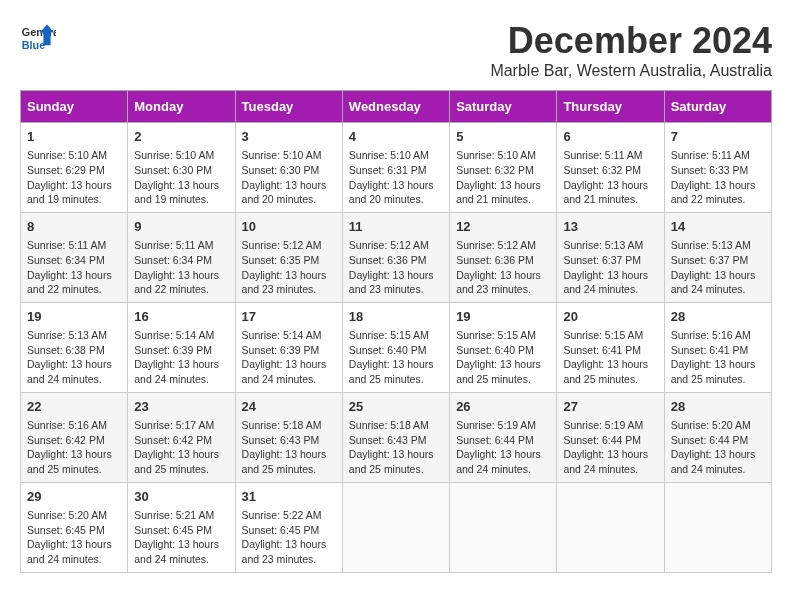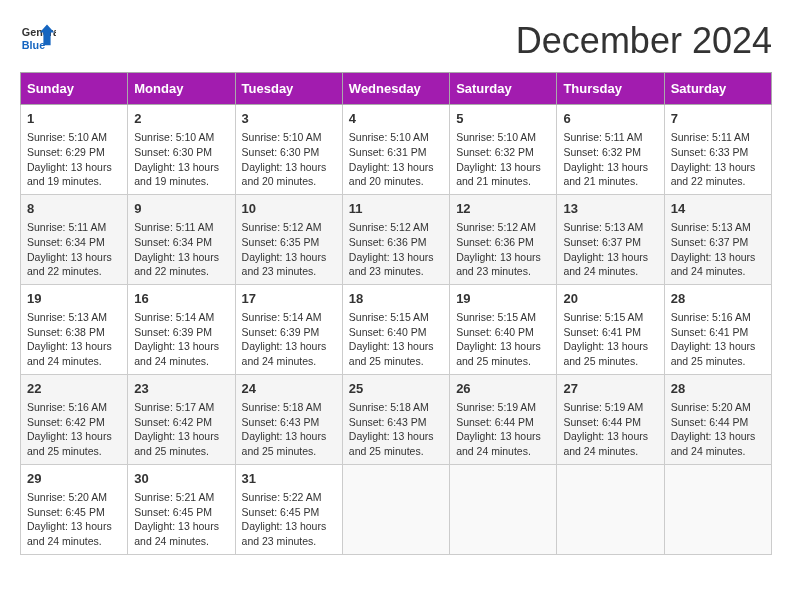--- a/index.html
+++ b/index.html
@@ -30,7 +30,7 @@
     }
     .main-title {
       font-size: 36px;
-      font-weight: normal;
+      font-weight: bold;
       color: #333;
     }
     .subtitle {

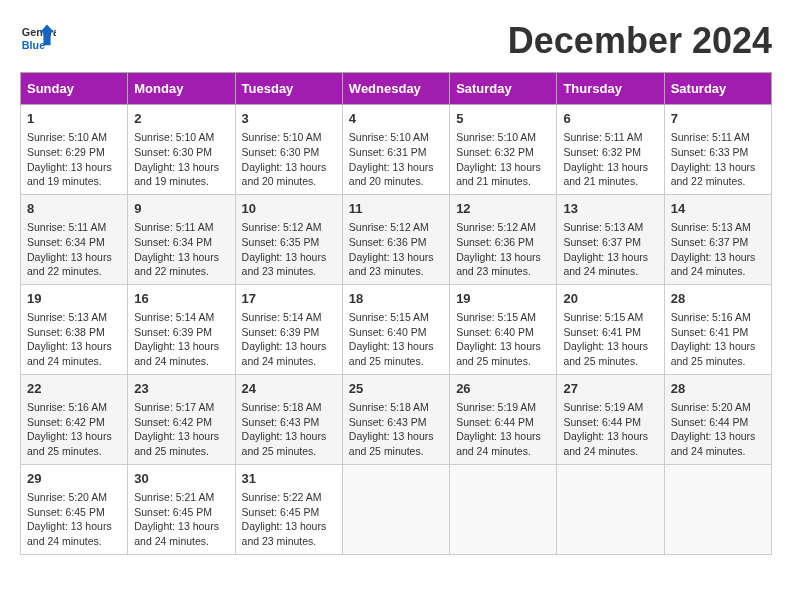--- a/index.html
+++ b/index.html
@@ -93,6 +93,7 @@
   </div>
   <div class="title-block">
     <div class="main-title">December 2024</div>
+    <div class="subtitle">Marble Bar, Western Australia, Australia</div>
   </div>
 </div>
 

